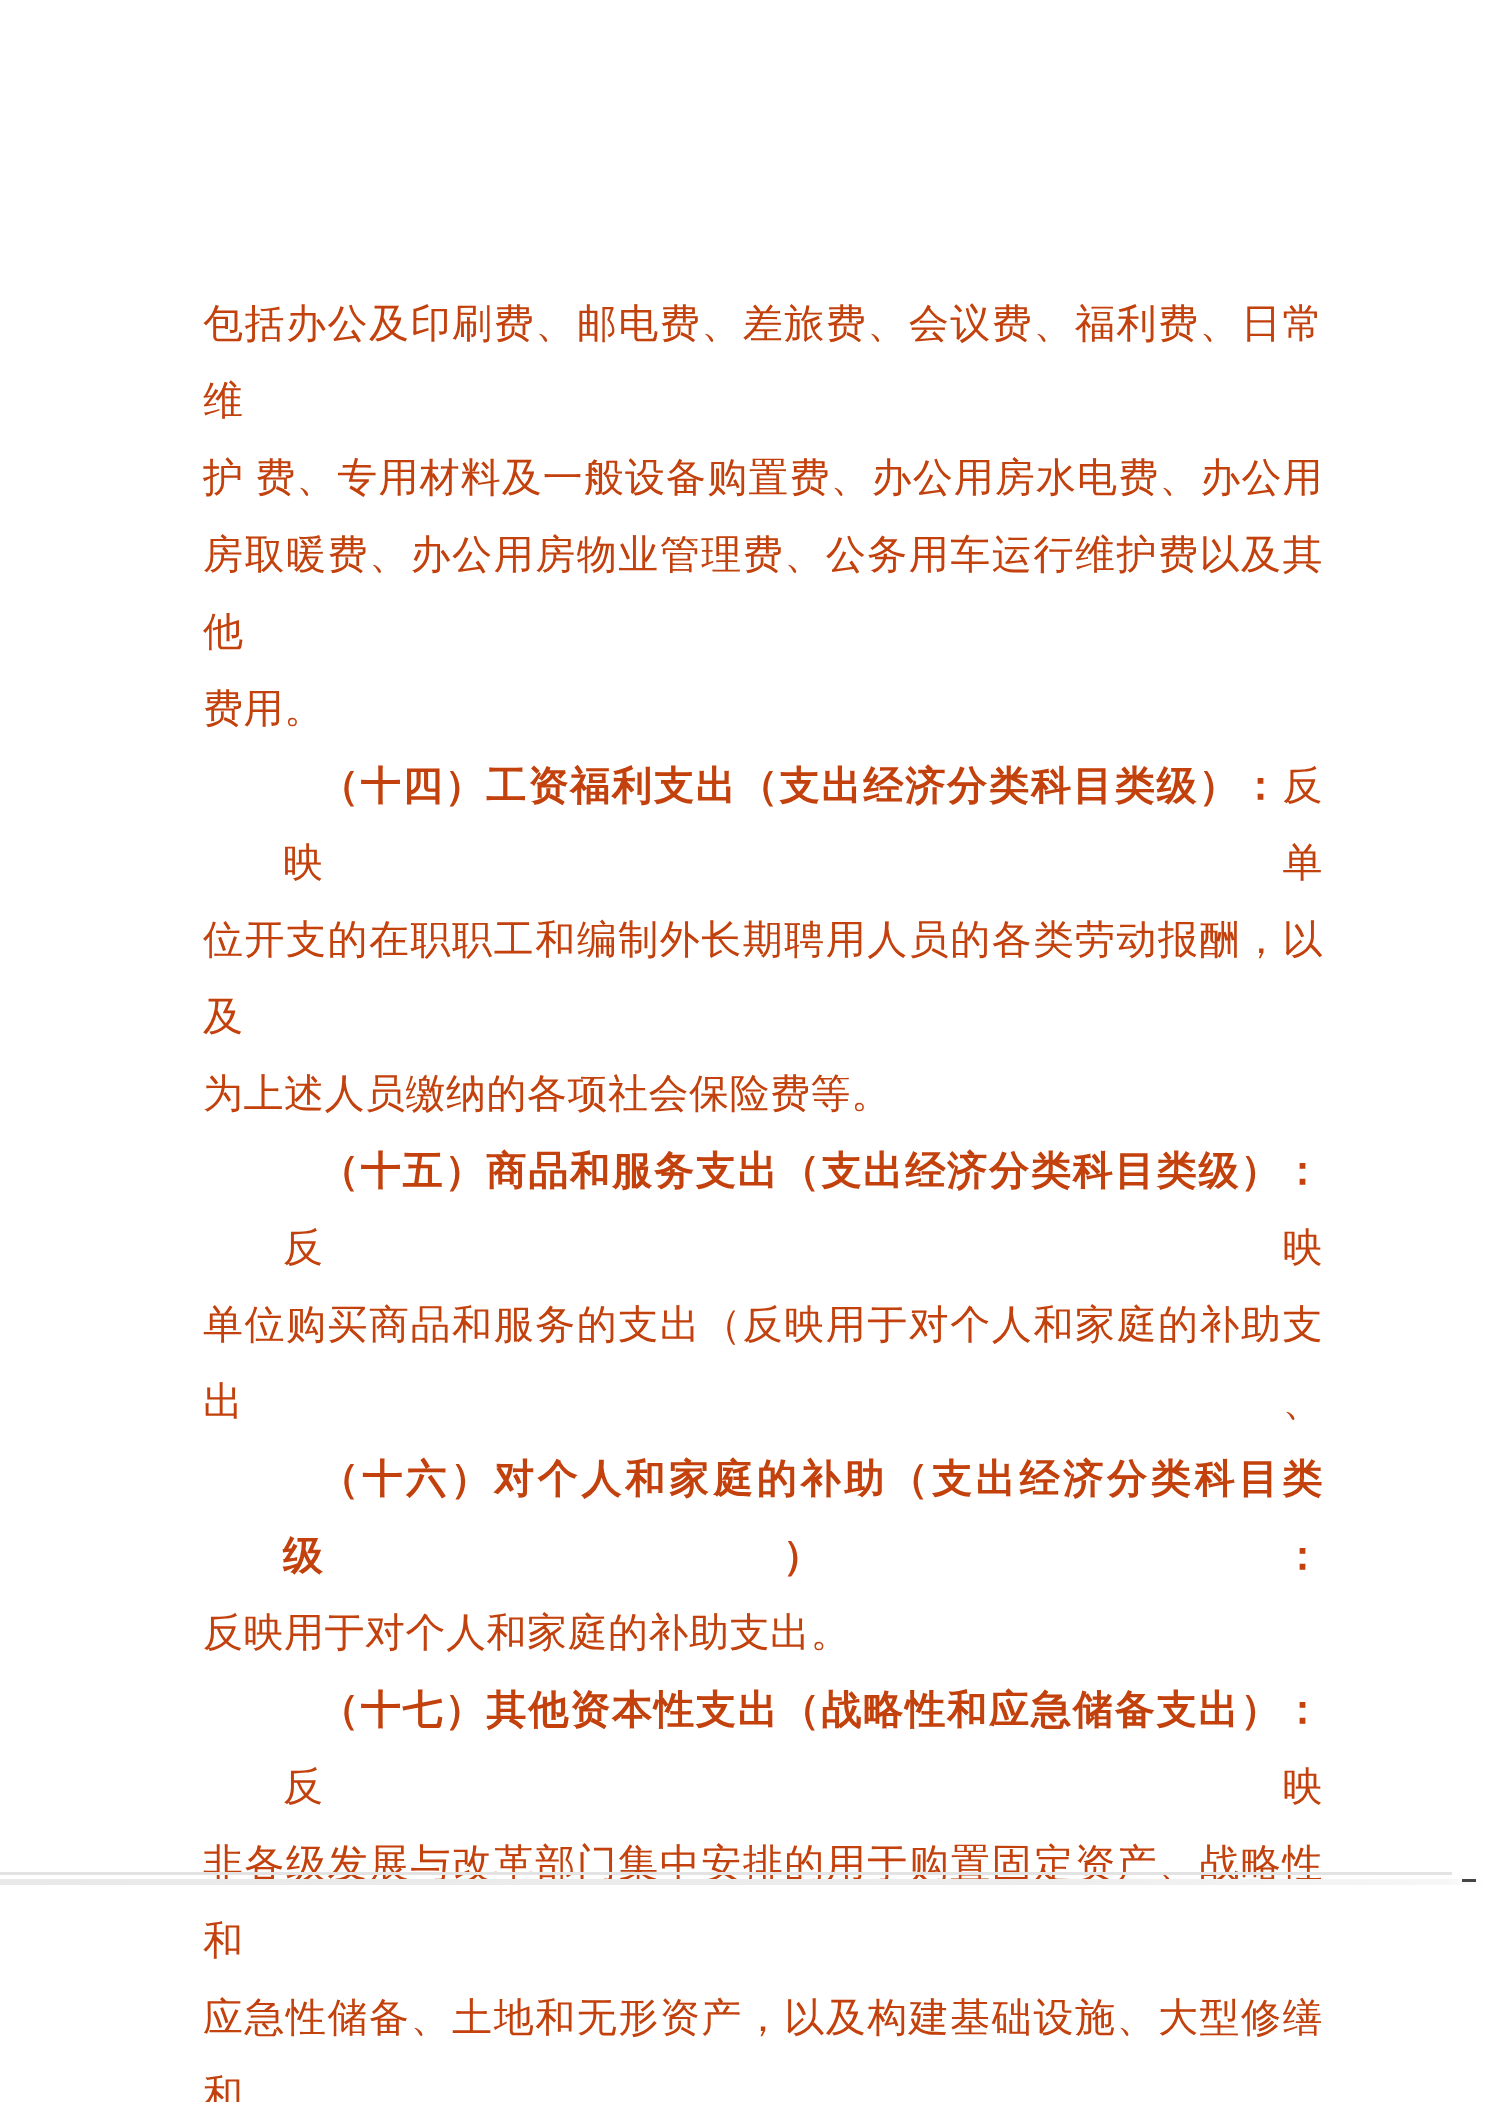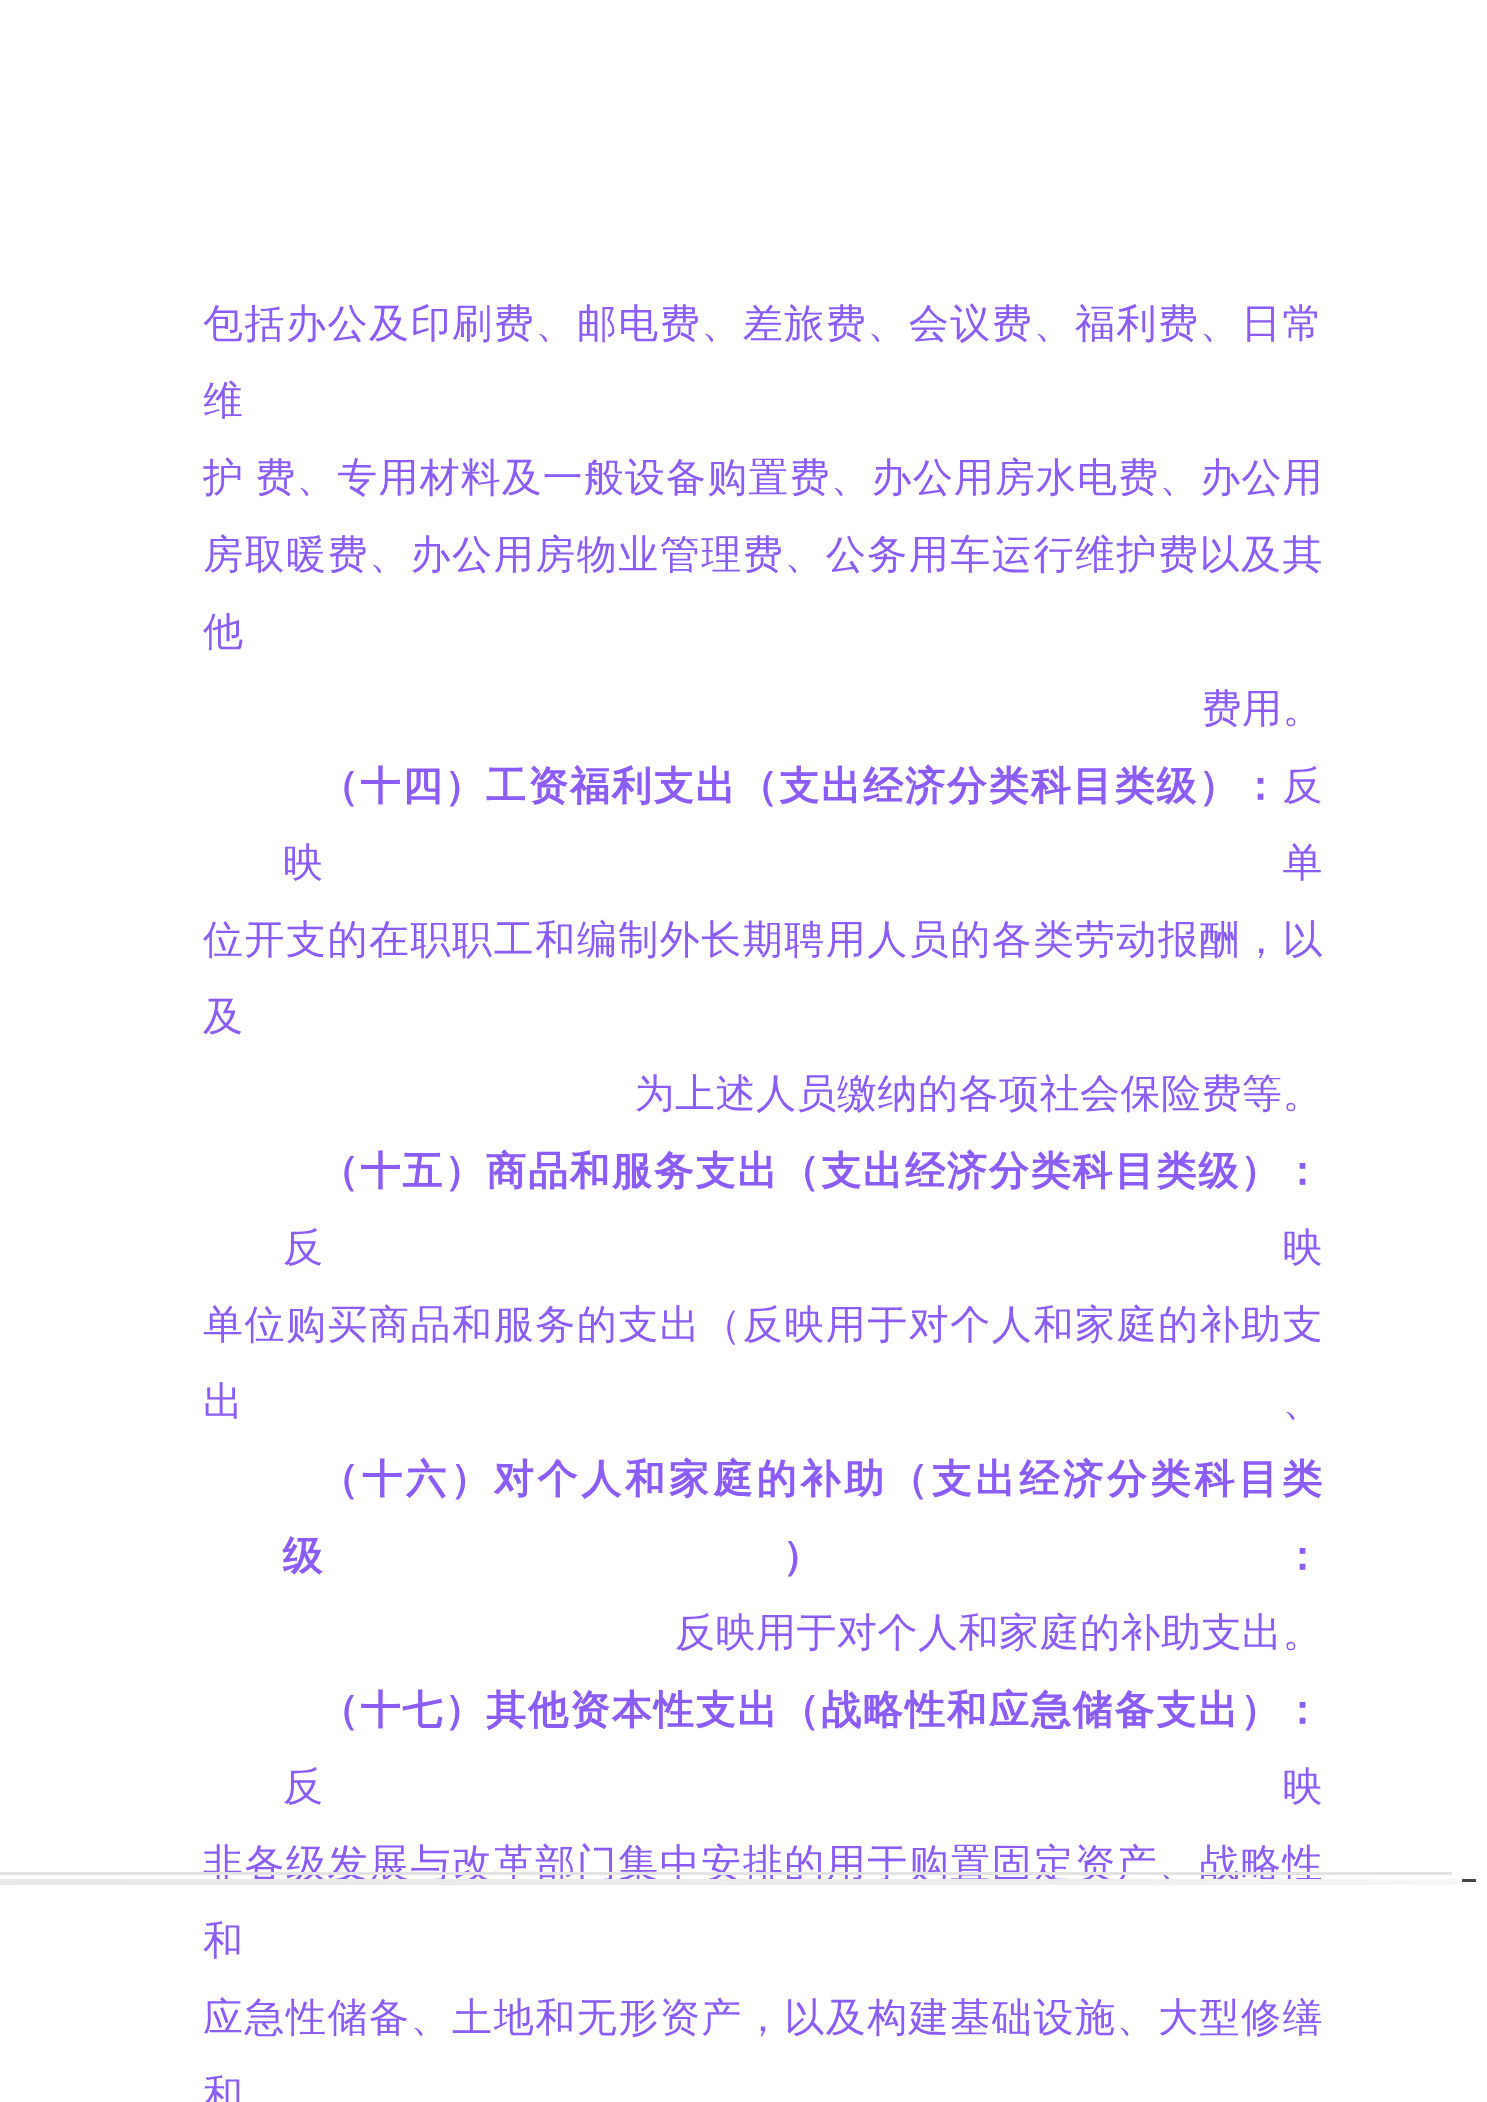--- a/index.html
+++ b/index.html
@@ -10,7 +10,7 @@
     background:#ffffff;
     overflow:hidden;
     font-family:"Liberation Serif","DejaVu Serif",serif;
-    color:#8b5cf6;
+    color:#c2410c;
   }
   .text-block{
     position:absolute;

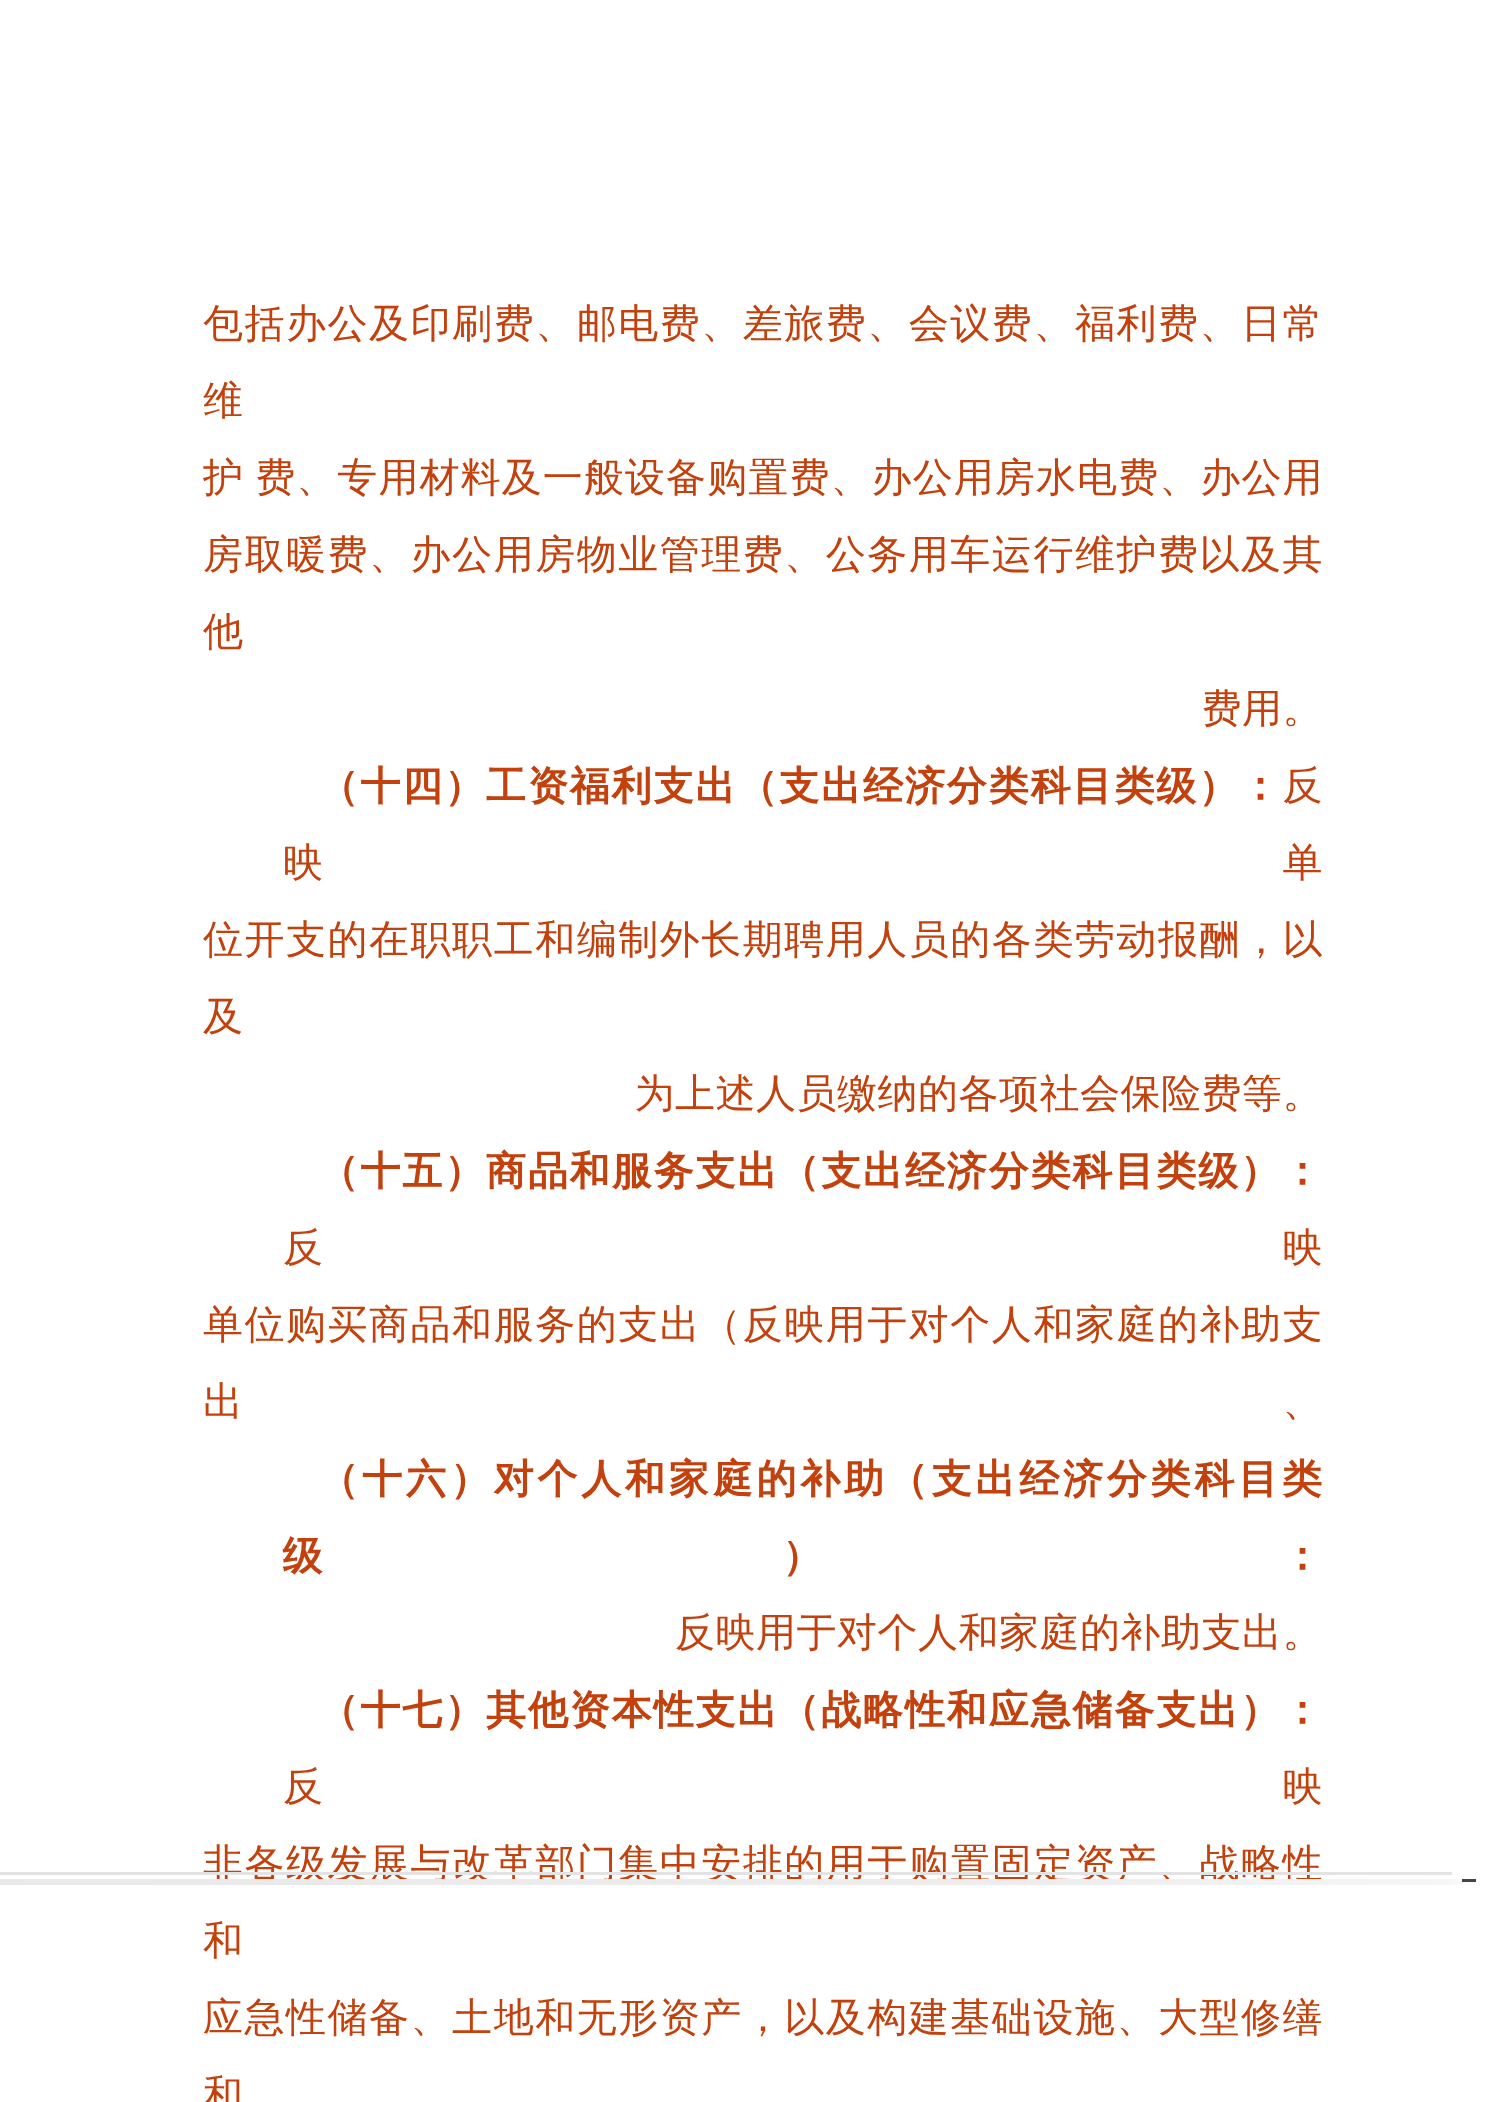--- a/index.html
+++ b/index.html
@@ -23,7 +23,7 @@
     line-height:77px;
     font-size:40px;
     letter-spacing:0.5px;
-    text-align:right;
+    text-align:left;
     white-space:pre-wrap;
   }
   .line.justify{

